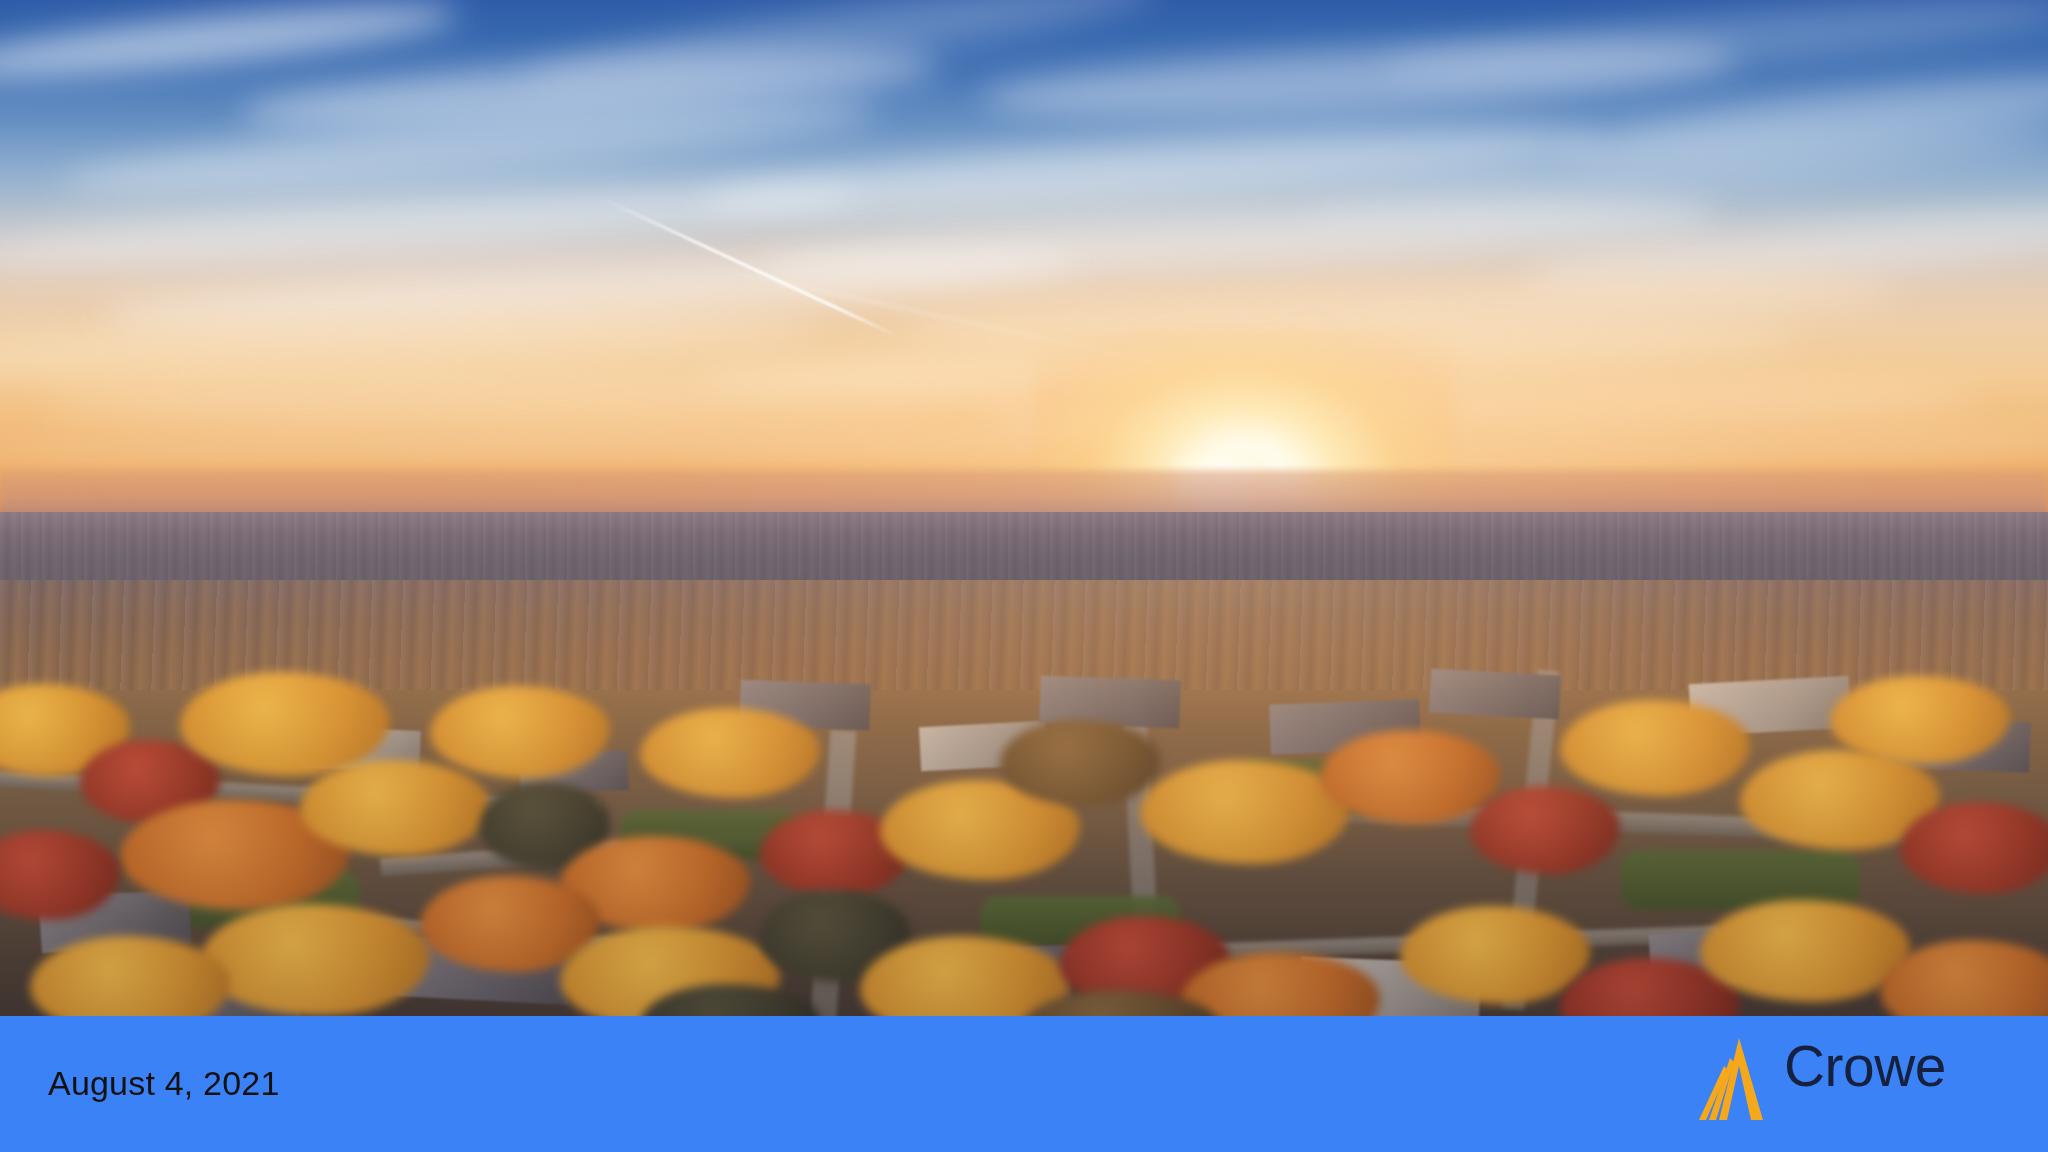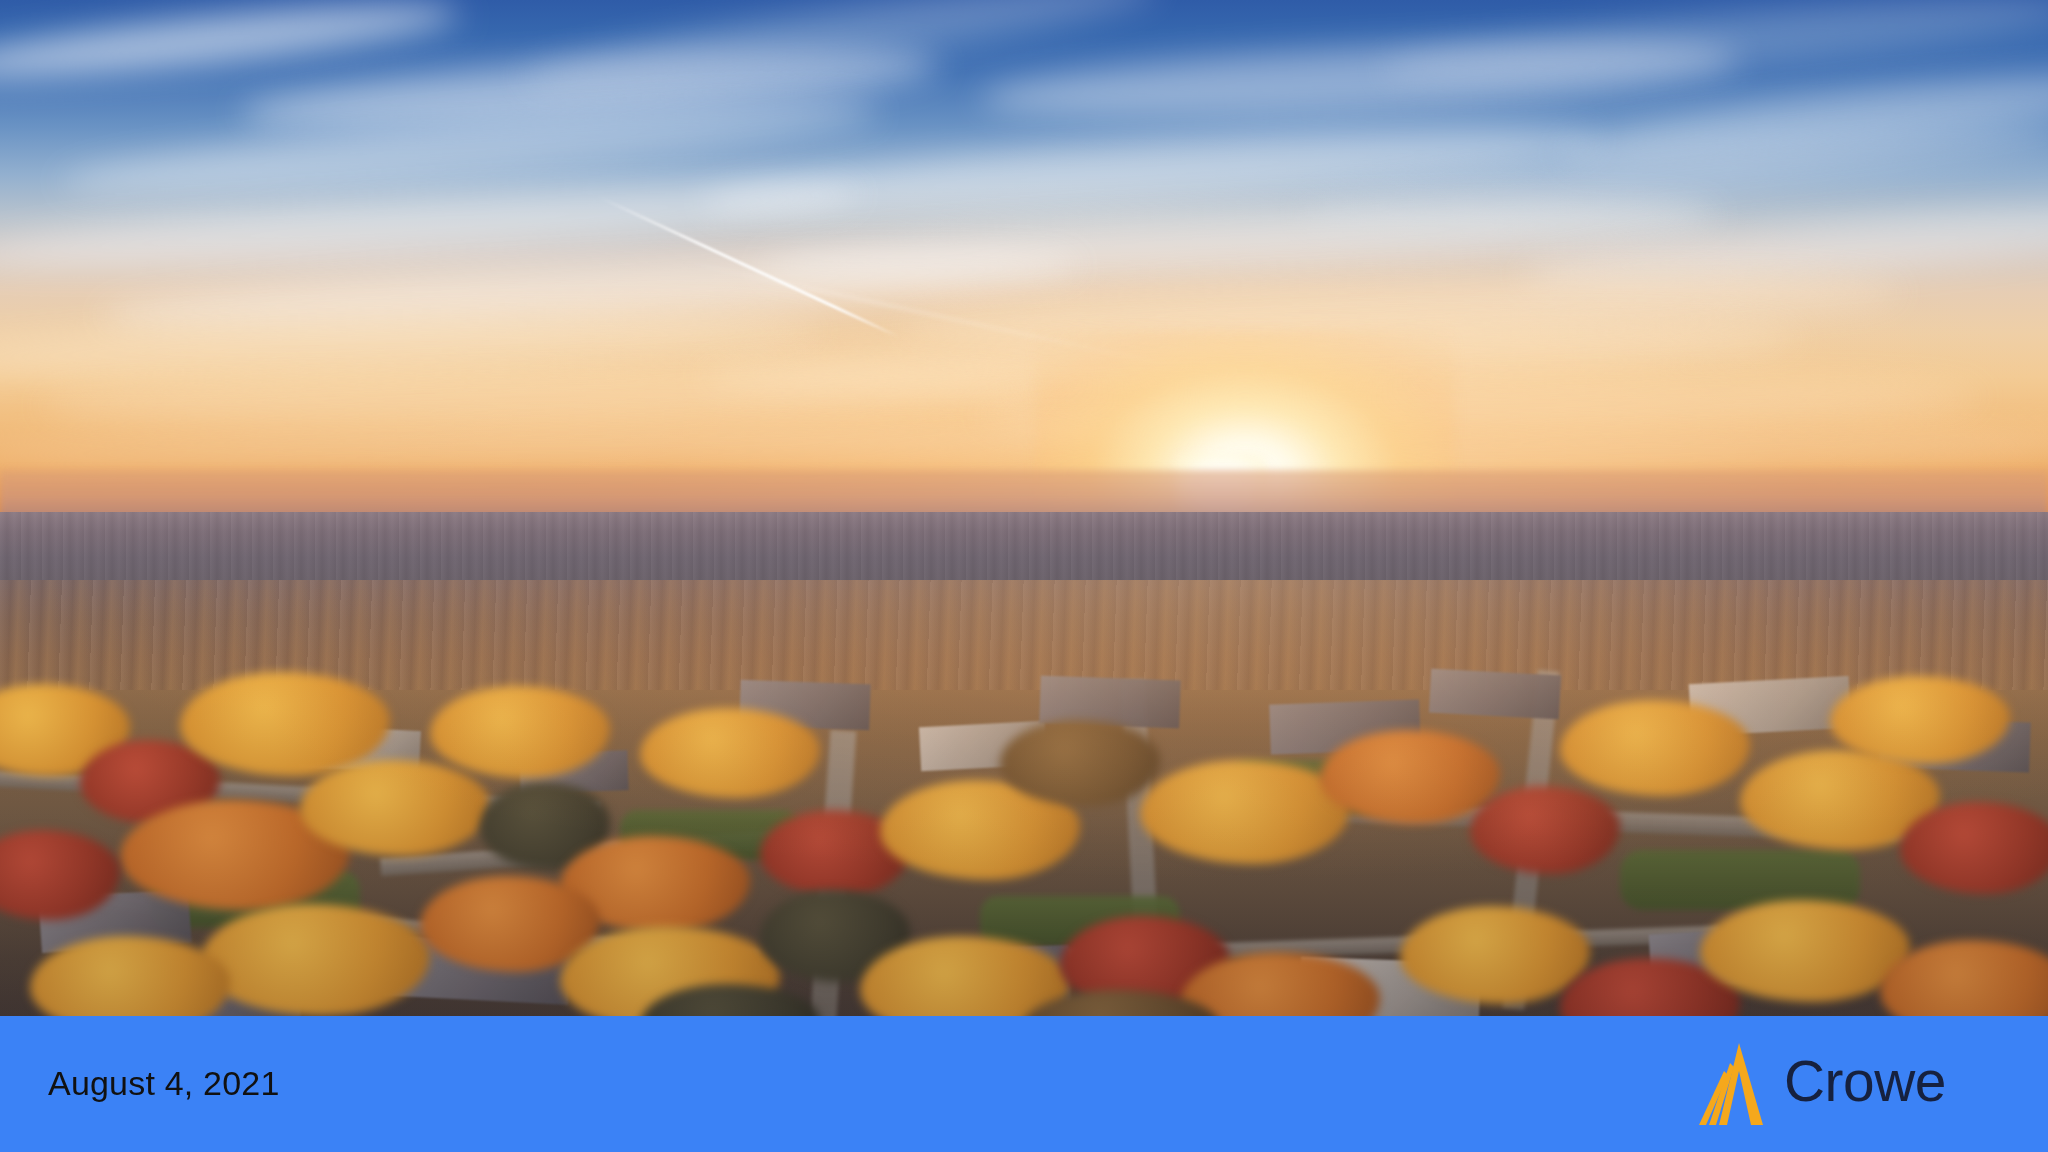--- a/index.html
+++ b/index.html
@@ -300,7 +300,6 @@
     right: 26px;
     top: 20px;
     display: flex;
-    align-items: center;
     gap: 12px;
     height: 96px;
   }

